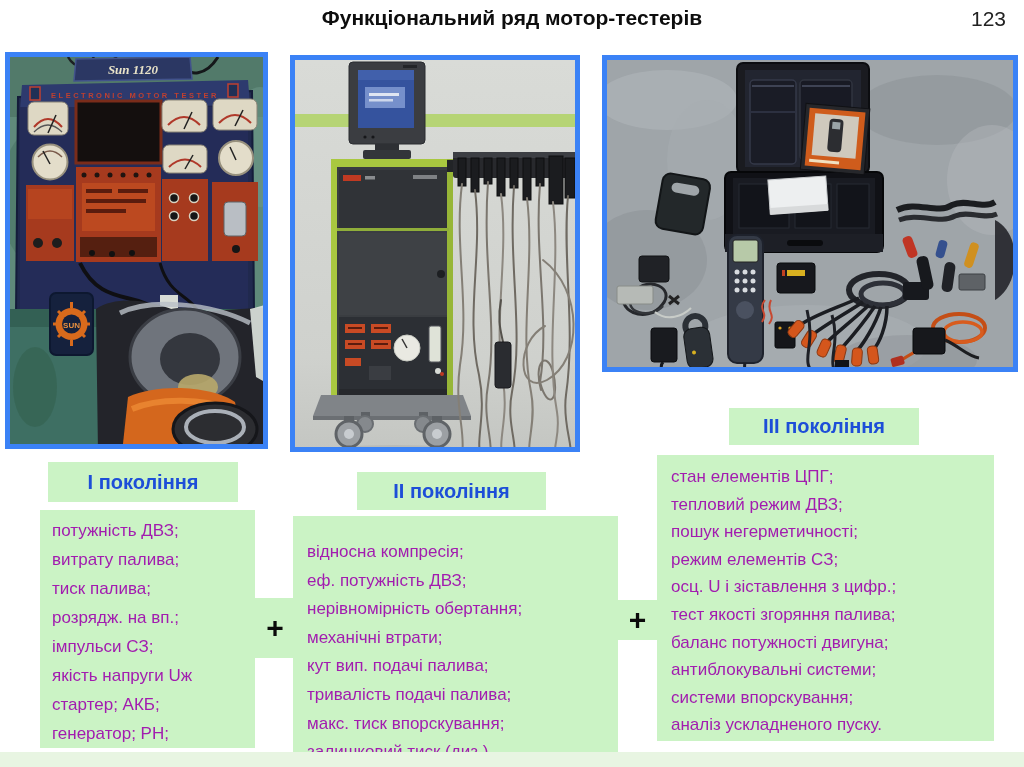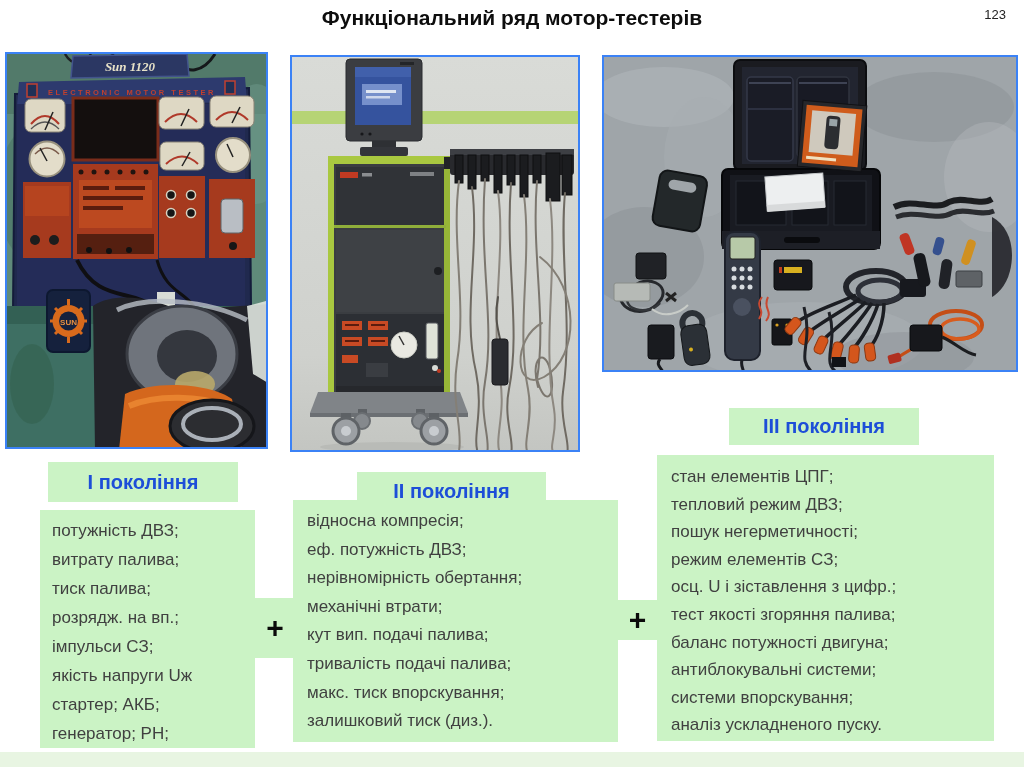--- a/index.html
+++ b/index.html
@@ -12,7 +12,7 @@
     font-size:21px;font-weight:bold;color:#0d0d0d;
   }
   .page-number{
-    position:absolute;right:18px;top:7px;font-size:13px;color:#222;
+    position:absolute;right:18px;top:7px;font-size:21px;color:#222;
   }
   .photo{position:absolute;border:2px solid #3b82f6;box-sizing:border-box;overflow:hidden;}
   #photo1{left:5px;top:52px;width:263px;height:397px;}

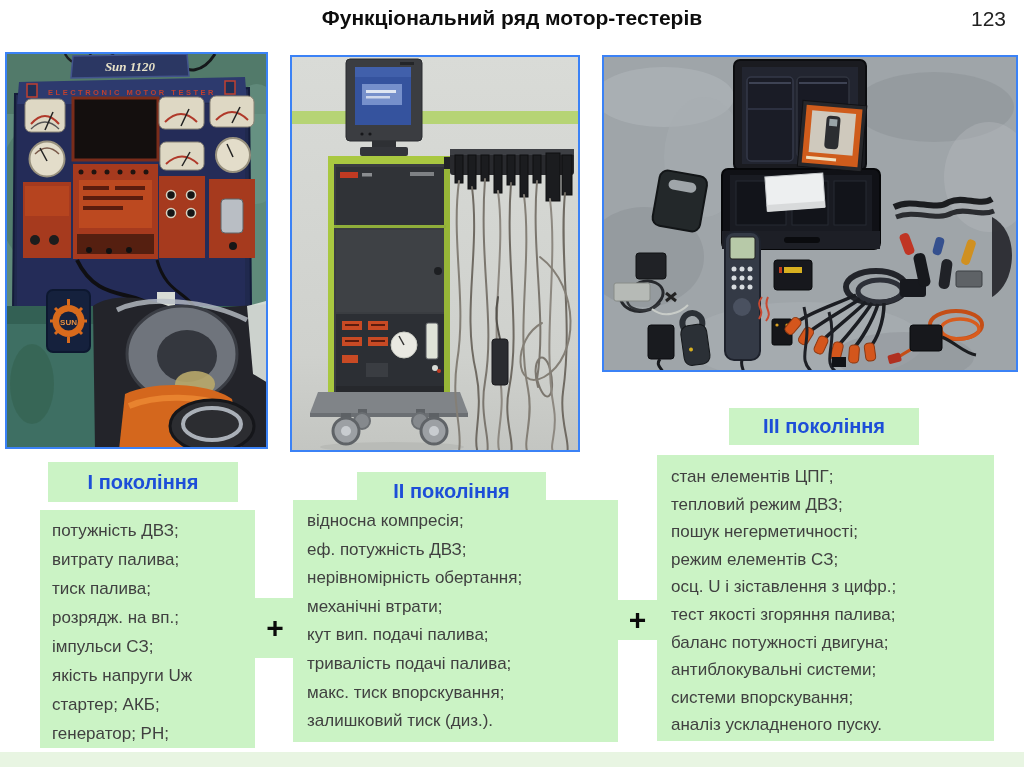--- a/index.html
+++ b/index.html
@@ -14,7 +14,7 @@
   .page-number{
     position:absolute;right:18px;top:7px;font-size:21px;color:#222;
   }
-  .photo{position:absolute;border:2px solid #3b82f6;box-sizing:border-box;overflow:hidden;}
+  .photo{position:absolute;border:5px solid #3b82f6;box-sizing:border-box;overflow:hidden;}
   #photo1{left:5px;top:52px;width:263px;height:397px;}
   #photo2{left:290px;top:55px;width:290px;height:397px;}
   #photo3{left:602px;top:55px;width:416px;height:317px;}

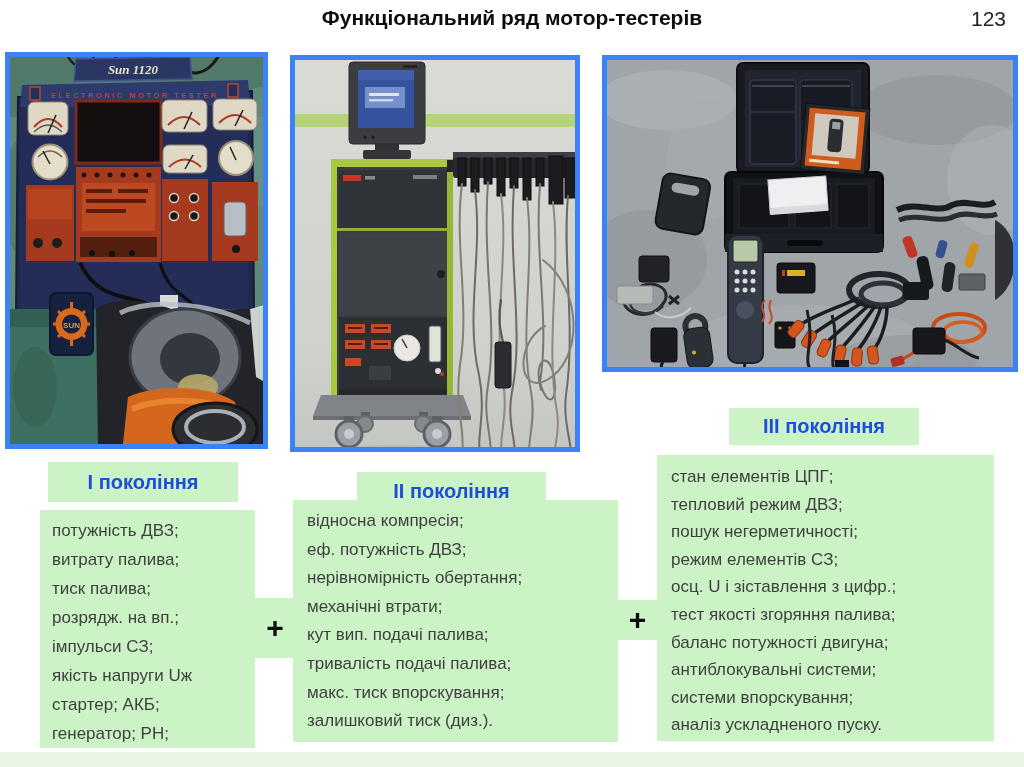--- a/index.html
+++ b/index.html
@@ -28,7 +28,7 @@
   #gh3{left:729px;top:408px;width:190px;height:37px;}
   .gen-list{
     position:absolute;background:#cbf3c5;box-sizing:border-box;
-    font-size:17px;color:#404040;
+    font-size:17px;color:#a21caf;
   }
   #gl1{left:40px;top:510px;width:215px;height:238px;padding:6px 4px 0 12px;}
   #gl1 .list-line{line-height:29px;}

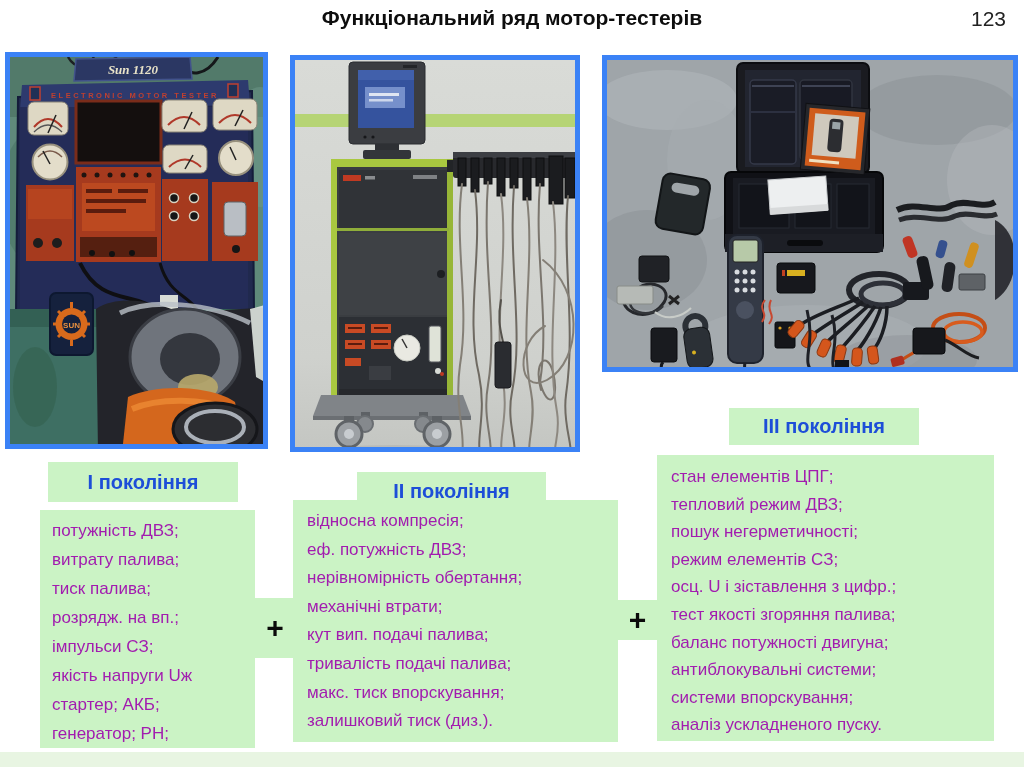--- a/index.html
+++ b/index.html
@@ -32,7 +32,7 @@
   }
   #gl1{left:40px;top:510px;width:215px;height:238px;padding:6px 4px 0 12px;}
   #gl1 .list-line{line-height:29px;}
-  #gl2{left:293px;top:500px;width:325px;height:242px;padding:7px 4px 0 14px;}
+  #gl2{left:293px;top:516px;width:325px;height:242px;padding:22px 4px 0 14px;}
   #gl2 .list-line{line-height:28.6px;}
   #gl3{left:657px;top:455px;width:337px;height:286px;padding:8px 4px 0 14px;}
   #gl3 .list-line{line-height:27.6px;}

